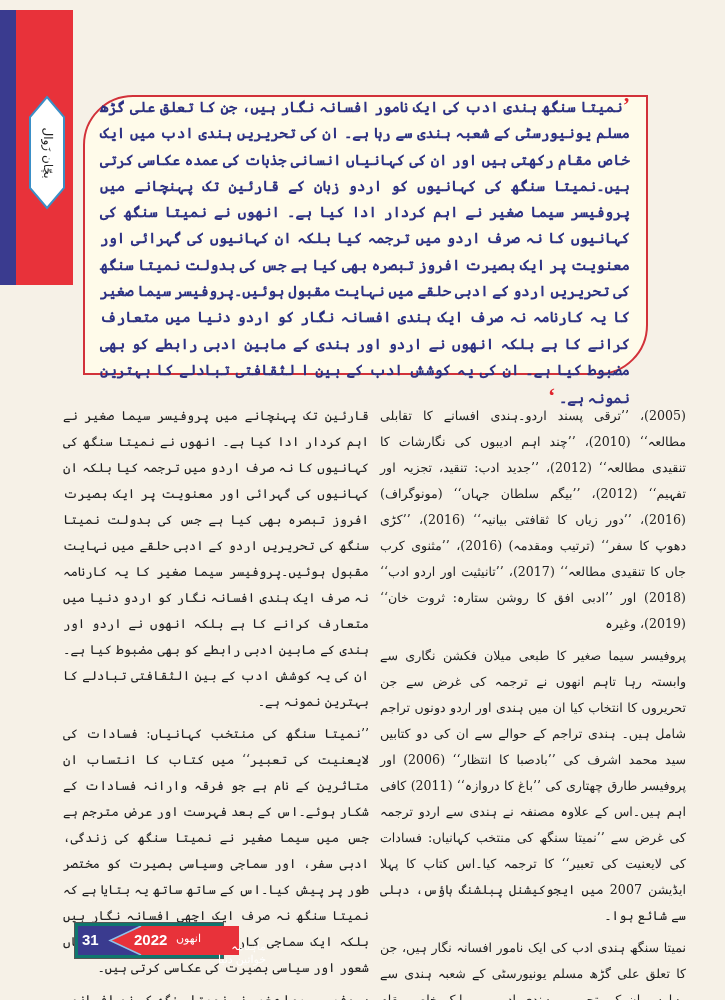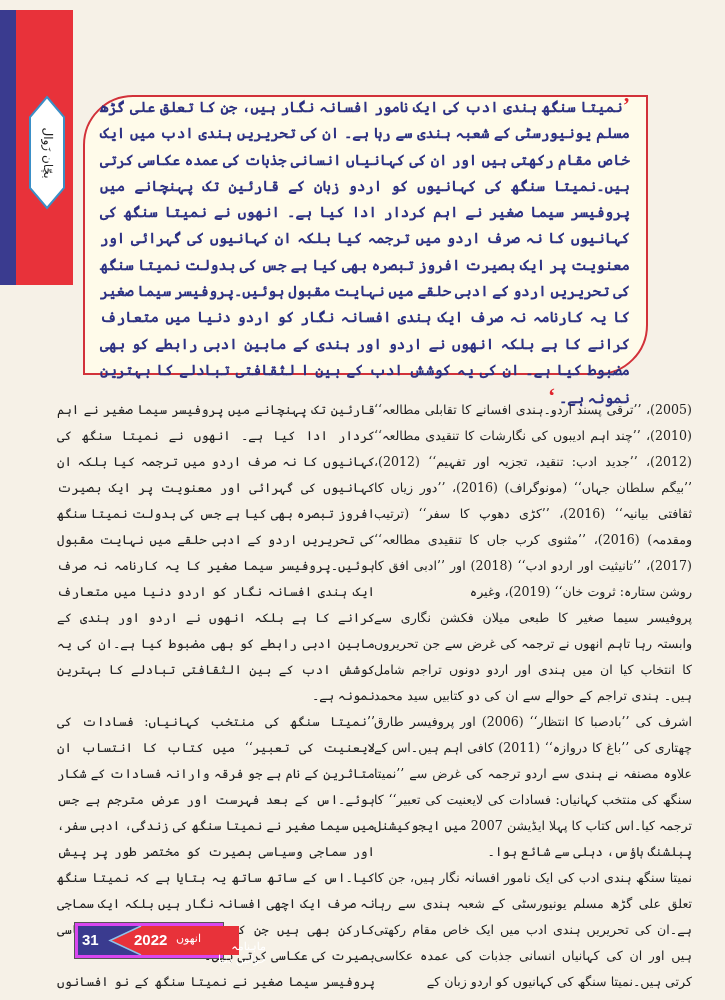--- a/index.html
+++ b/index.html
@@ -16,7 +16,7 @@
   .col{position:absolute;top:397px;width:318px;direction:rtl;text-align:justify;text-align-last:right;font-family:"DejaVu Serif",serif;font-size:12.6px;line-height:26px;color:#222;}
   .col-right{left:374px;}
   .col-left{left:57px;}
-  .col p{margin:0;}
+  .col p{margin:6px;}
   .footer-box{position:absolute;left:74px;top:922px;width:150px;height:37px;border:1px solid #555;background:#d946ef;box-sizing:border-box;}
   .footer-inner{position:absolute;left:3px;top:3px;width:161px;height:29px;}
   .footer-inner svg{position:absolute;left:0;top:0;}

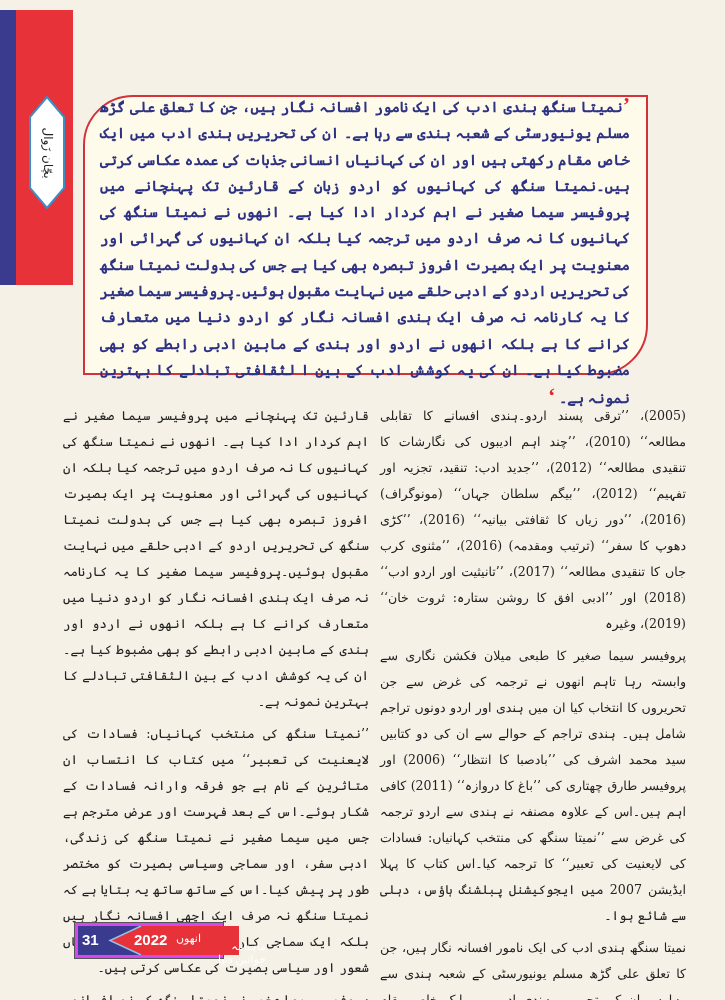--- a/index.html
+++ b/index.html
@@ -17,7 +17,7 @@
   .col-right{left:374px;}
   .col-left{left:57px;}
   .col p{margin:6px;}
-  .footer-box{position:absolute;left:74px;top:922px;width:150px;height:37px;border:1px solid #555;background:#d946ef;box-sizing:border-box;}
+  .footer-box{position:absolute;left:74px;top:922px;width:150px;height:37px;border:1px solid #555;background:#0f766e;box-sizing:border-box;}
   .footer-inner{position:absolute;left:3px;top:3px;width:161px;height:29px;}
   .footer-inner svg{position:absolute;left:0;top:0;}
   .page-num{position:absolute;left:4px;top:5px;font-family:"Liberation Sans",sans-serif;font-weight:bold;color:#fff;font-size:15px;}

